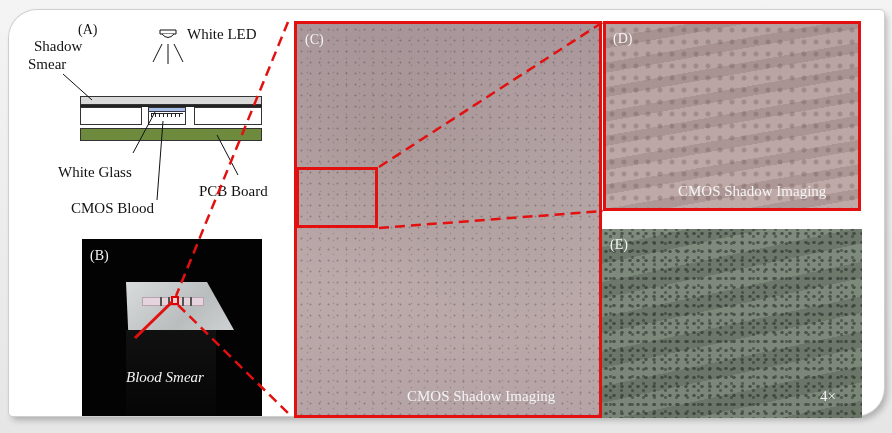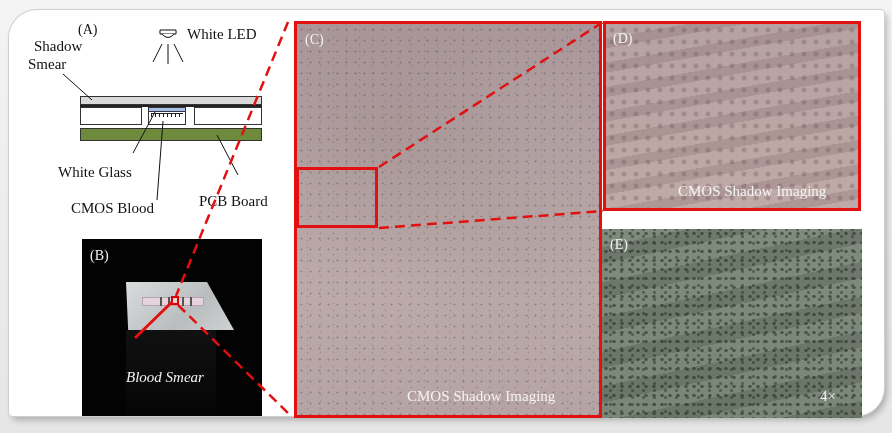--- a/index.html
+++ b/index.html
@@ -106,7 +106,7 @@
   <div class="pcb"></div>
   <span class="label" style="left:58px;top:165px;">White Glass</span>
   <span class="label" style="left:71px;top:201px;">CMOS Blood</span>
-  <span class="label" style="left:199px;top:194px;">PCB Board</span>
+  <span class="label" style="left:199px;top:184px;">PCB Board</span>
 </div>
 
 <div class="photo-b">

